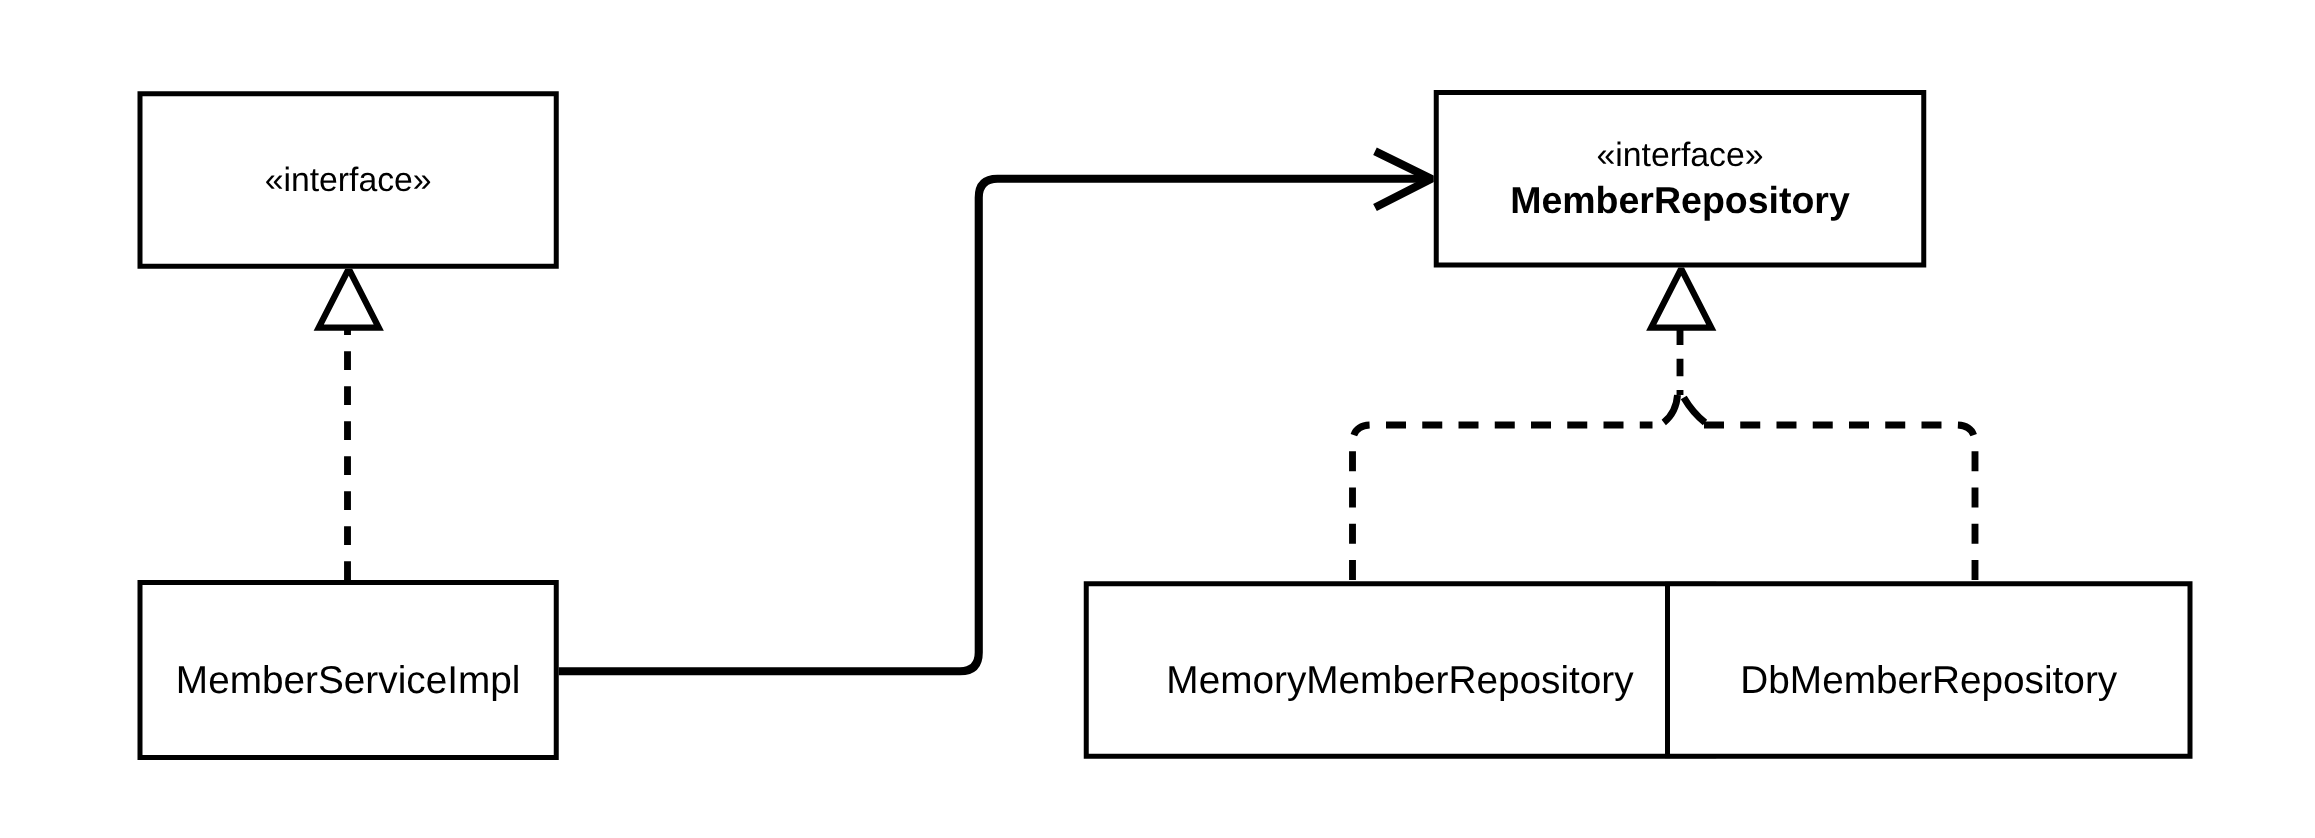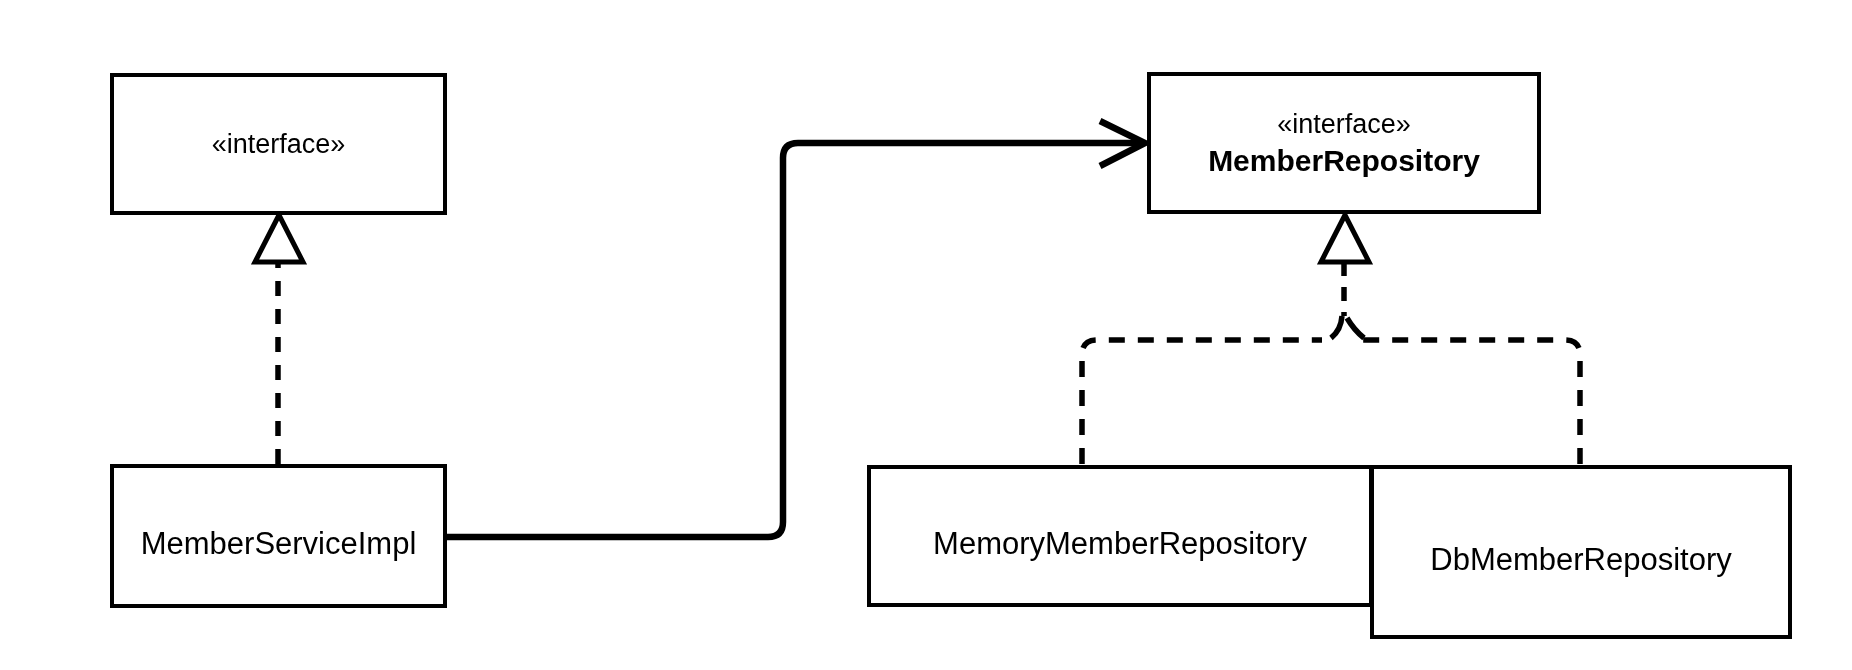--- a/index.html
+++ b/index.html
@@ -58,7 +58,7 @@
   #box-member-repository     { left: 1147px; top: 72px;  width: 394px; height: 142px; }
   #box-member-service-impl   { left: 110px;  top: 464px; width: 337px; height: 144px; }
   #box-memory-member-repo    { left: 867px;  top: 465px; width: 506px; height: 142px; }
-  #box-db-member-repo        { left: 1370px; top: 465px; width: 422px; height: 174px; }
+  #box-db-member-repo        { left: 1332px; top: 465px; width: 422px; height: 142px; }
 </style>
 </head>
 <body>

